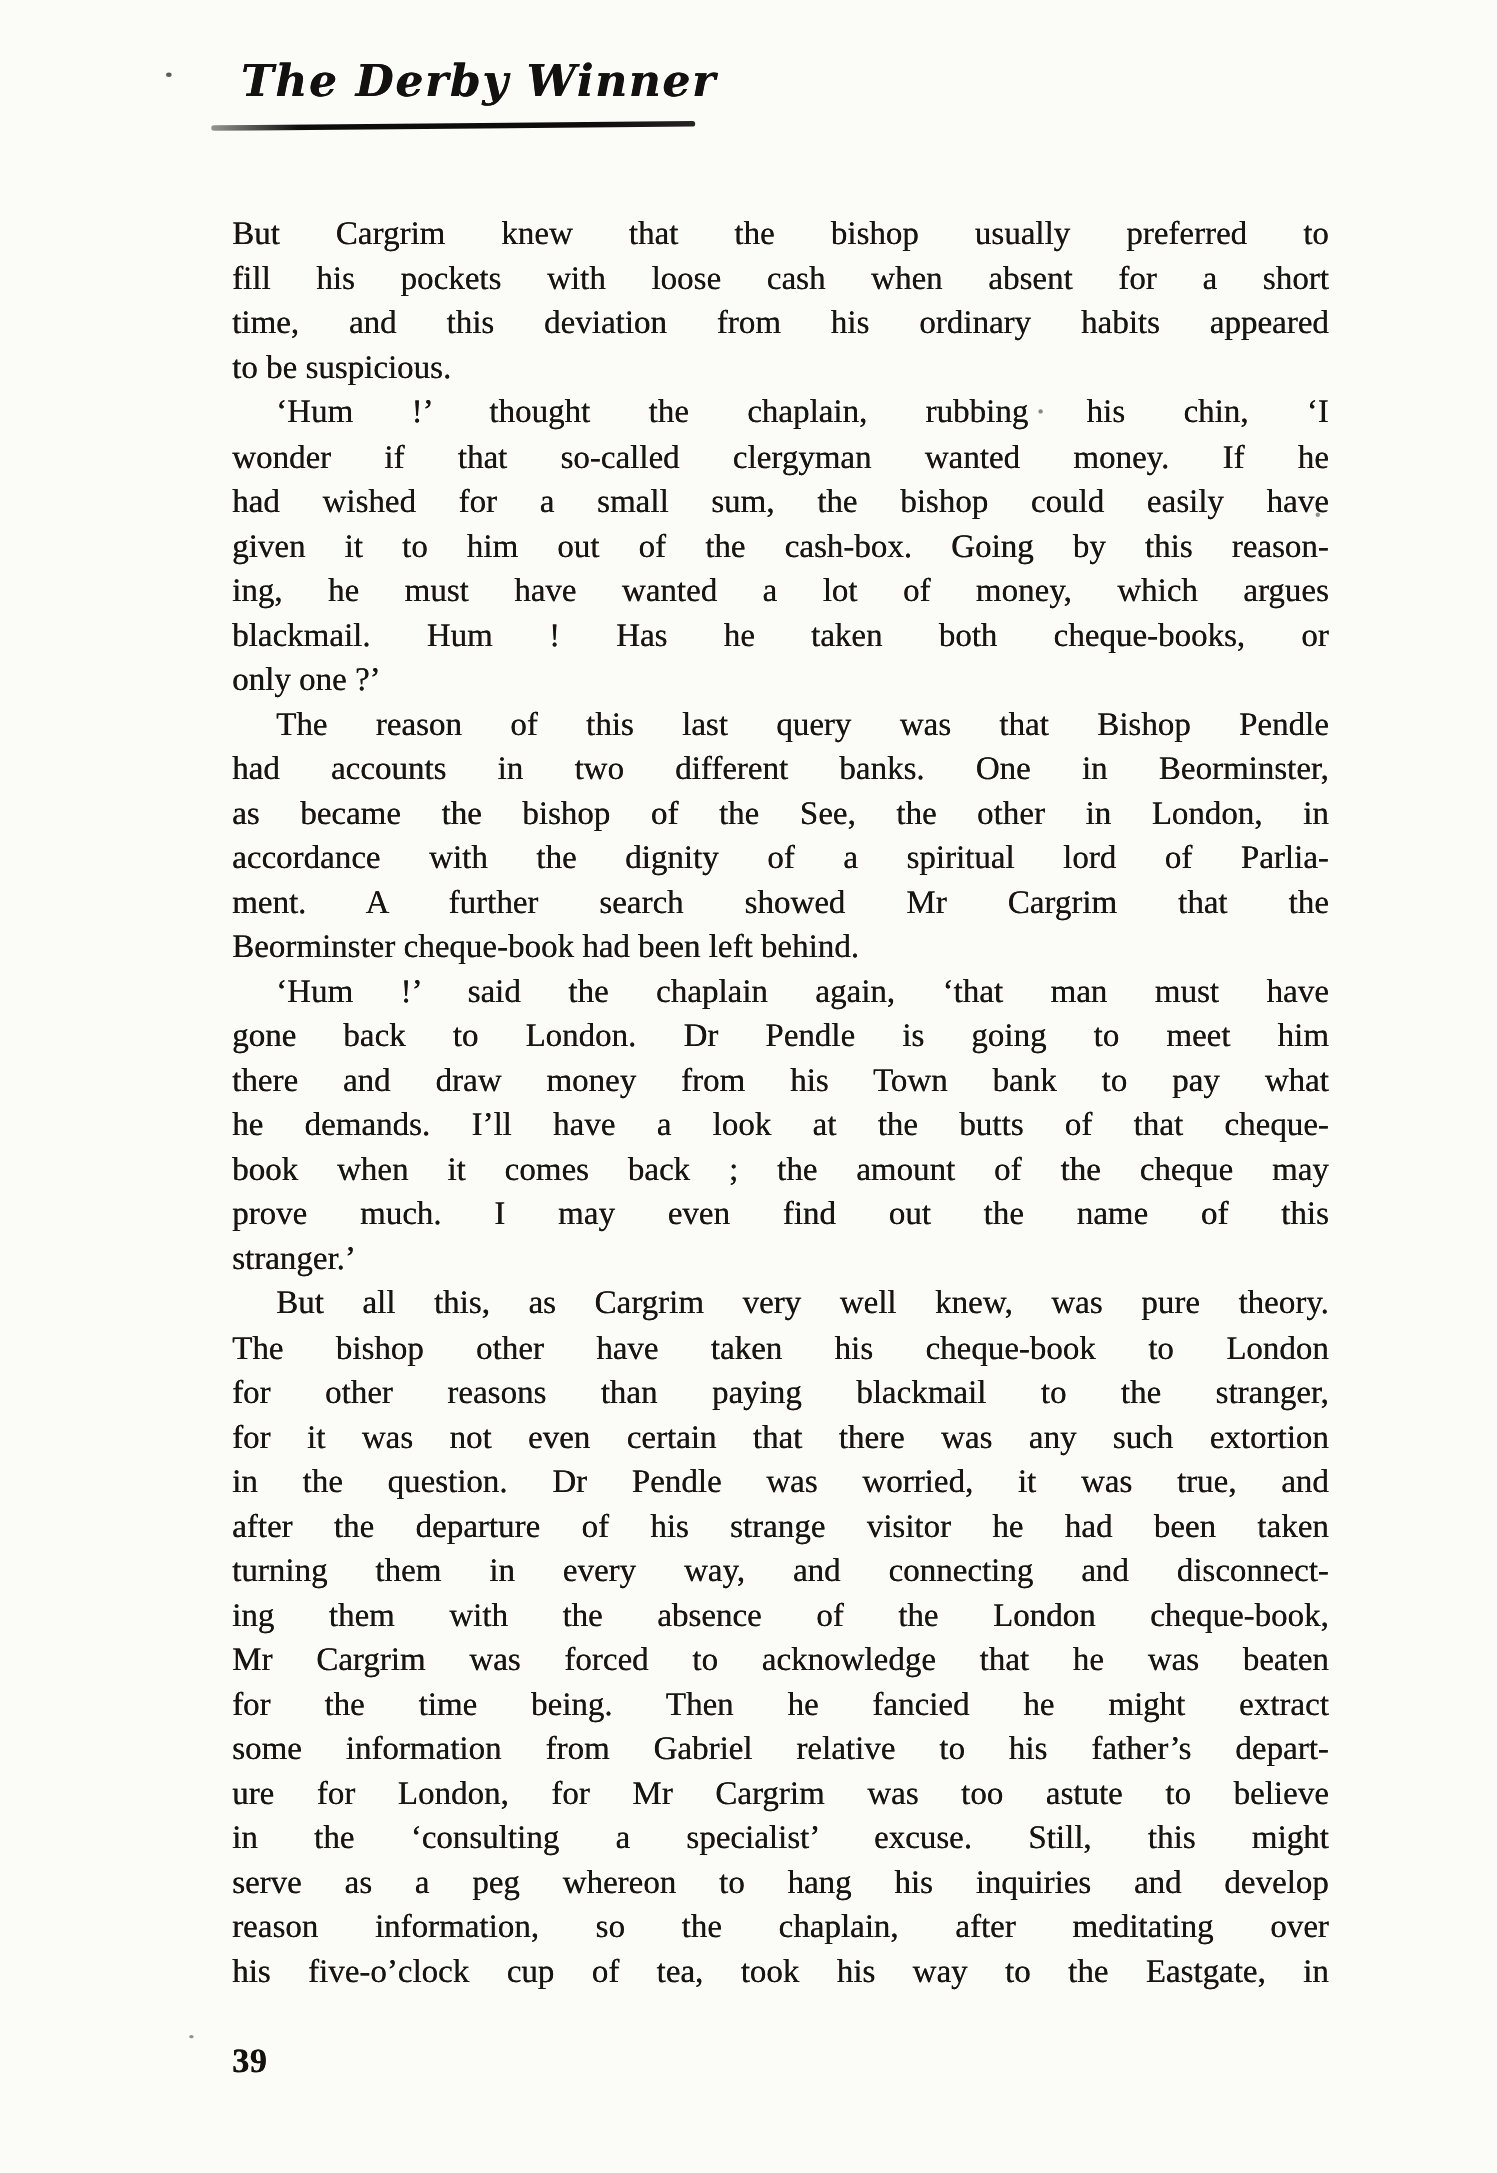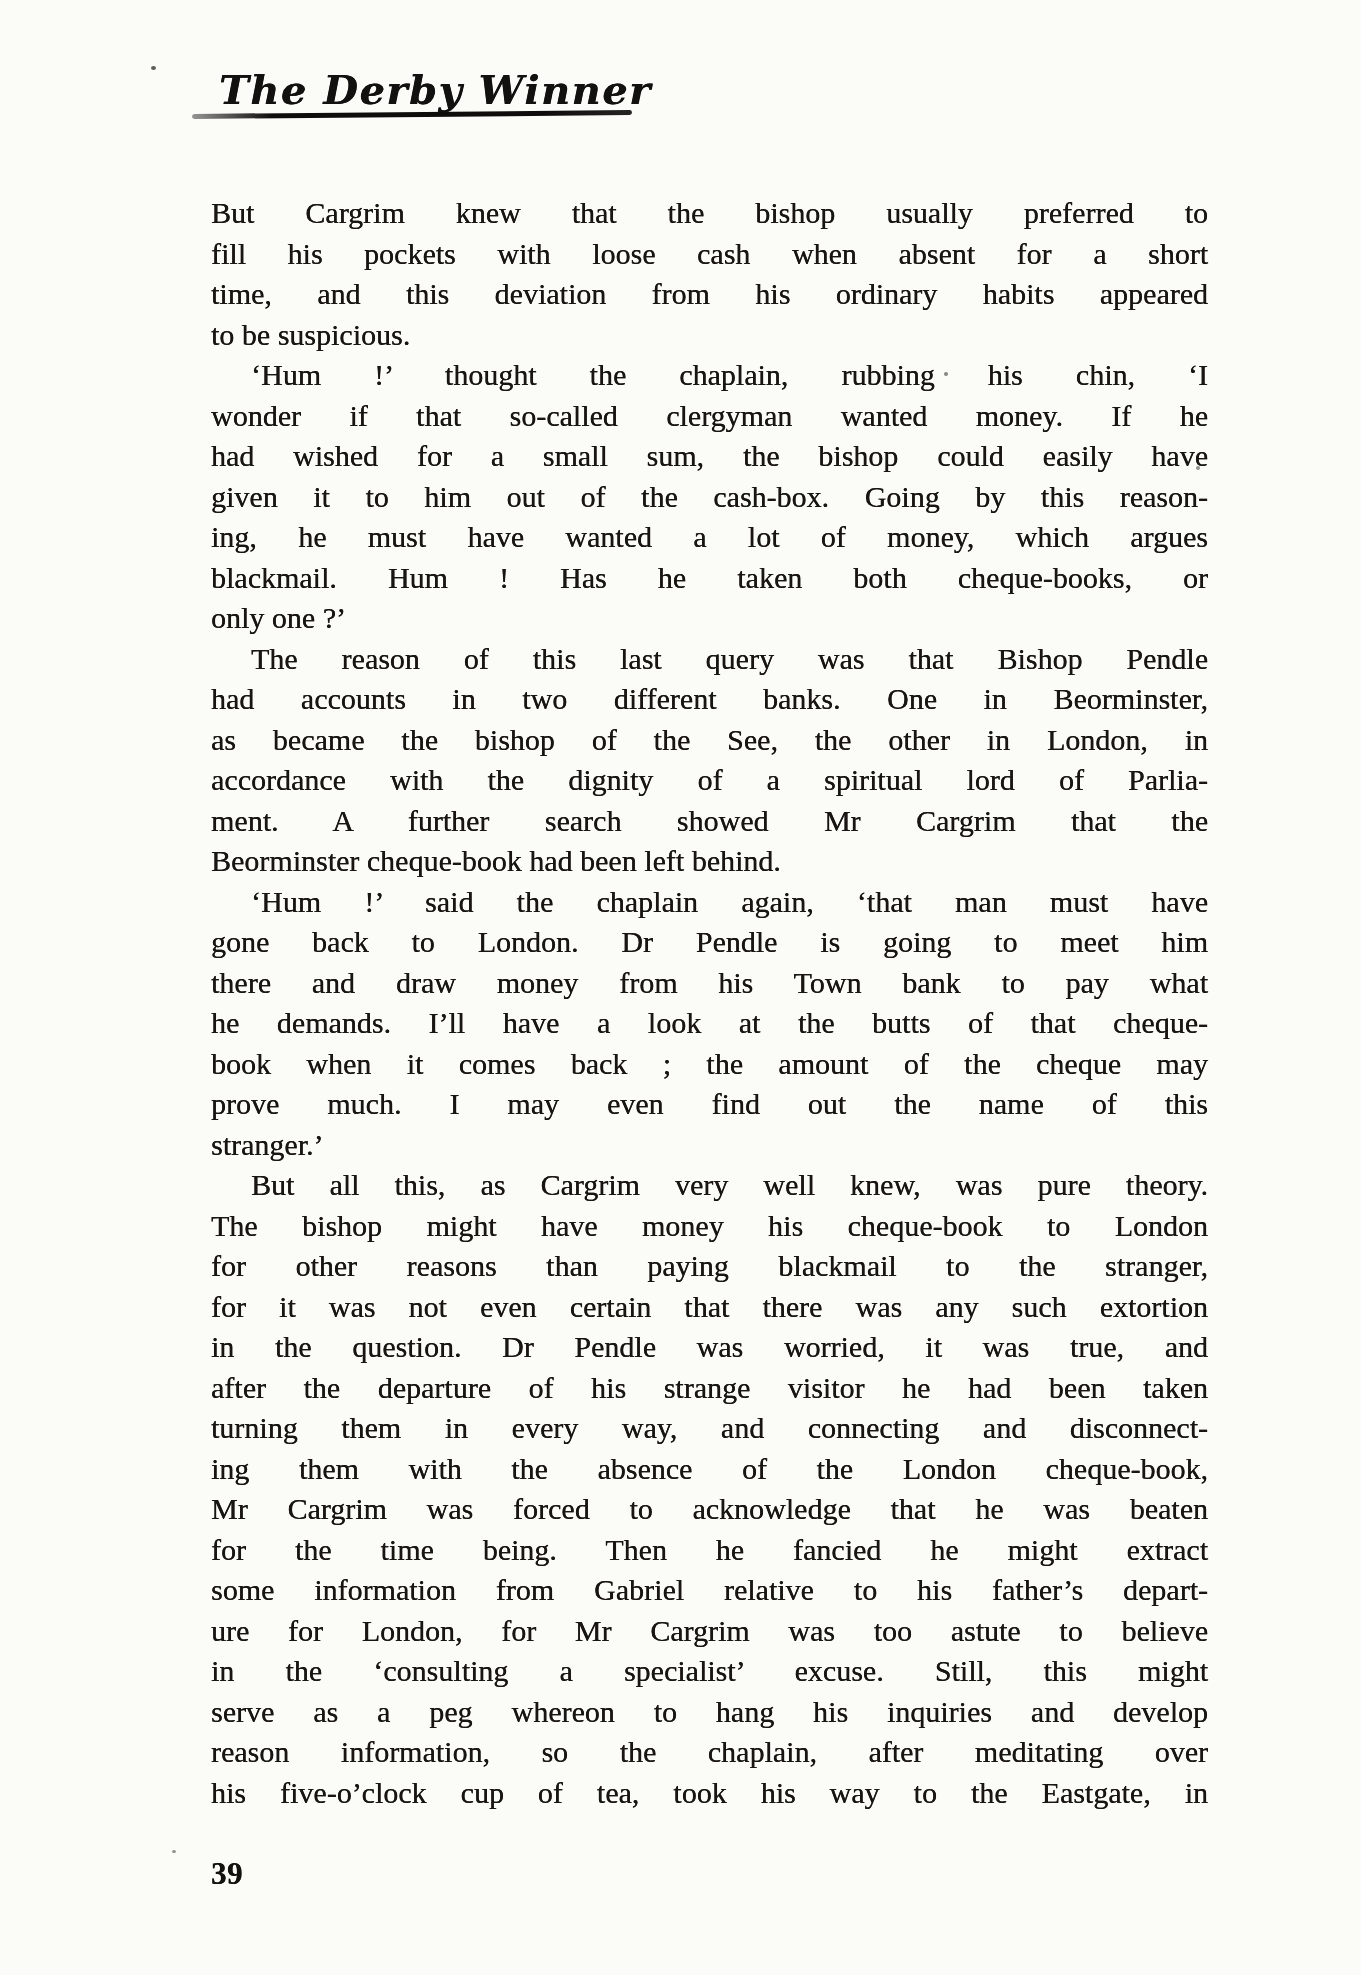--- a/index.html
+++ b/index.html
@@ -21,7 +21,6 @@
     color:#121110;
     text-shadow:0.3px 0 0 currentColor;
     white-space:nowrap;
-    margin-top:16px;
   }
   .title-rule {
     position:absolute; left:192px; top:112px;

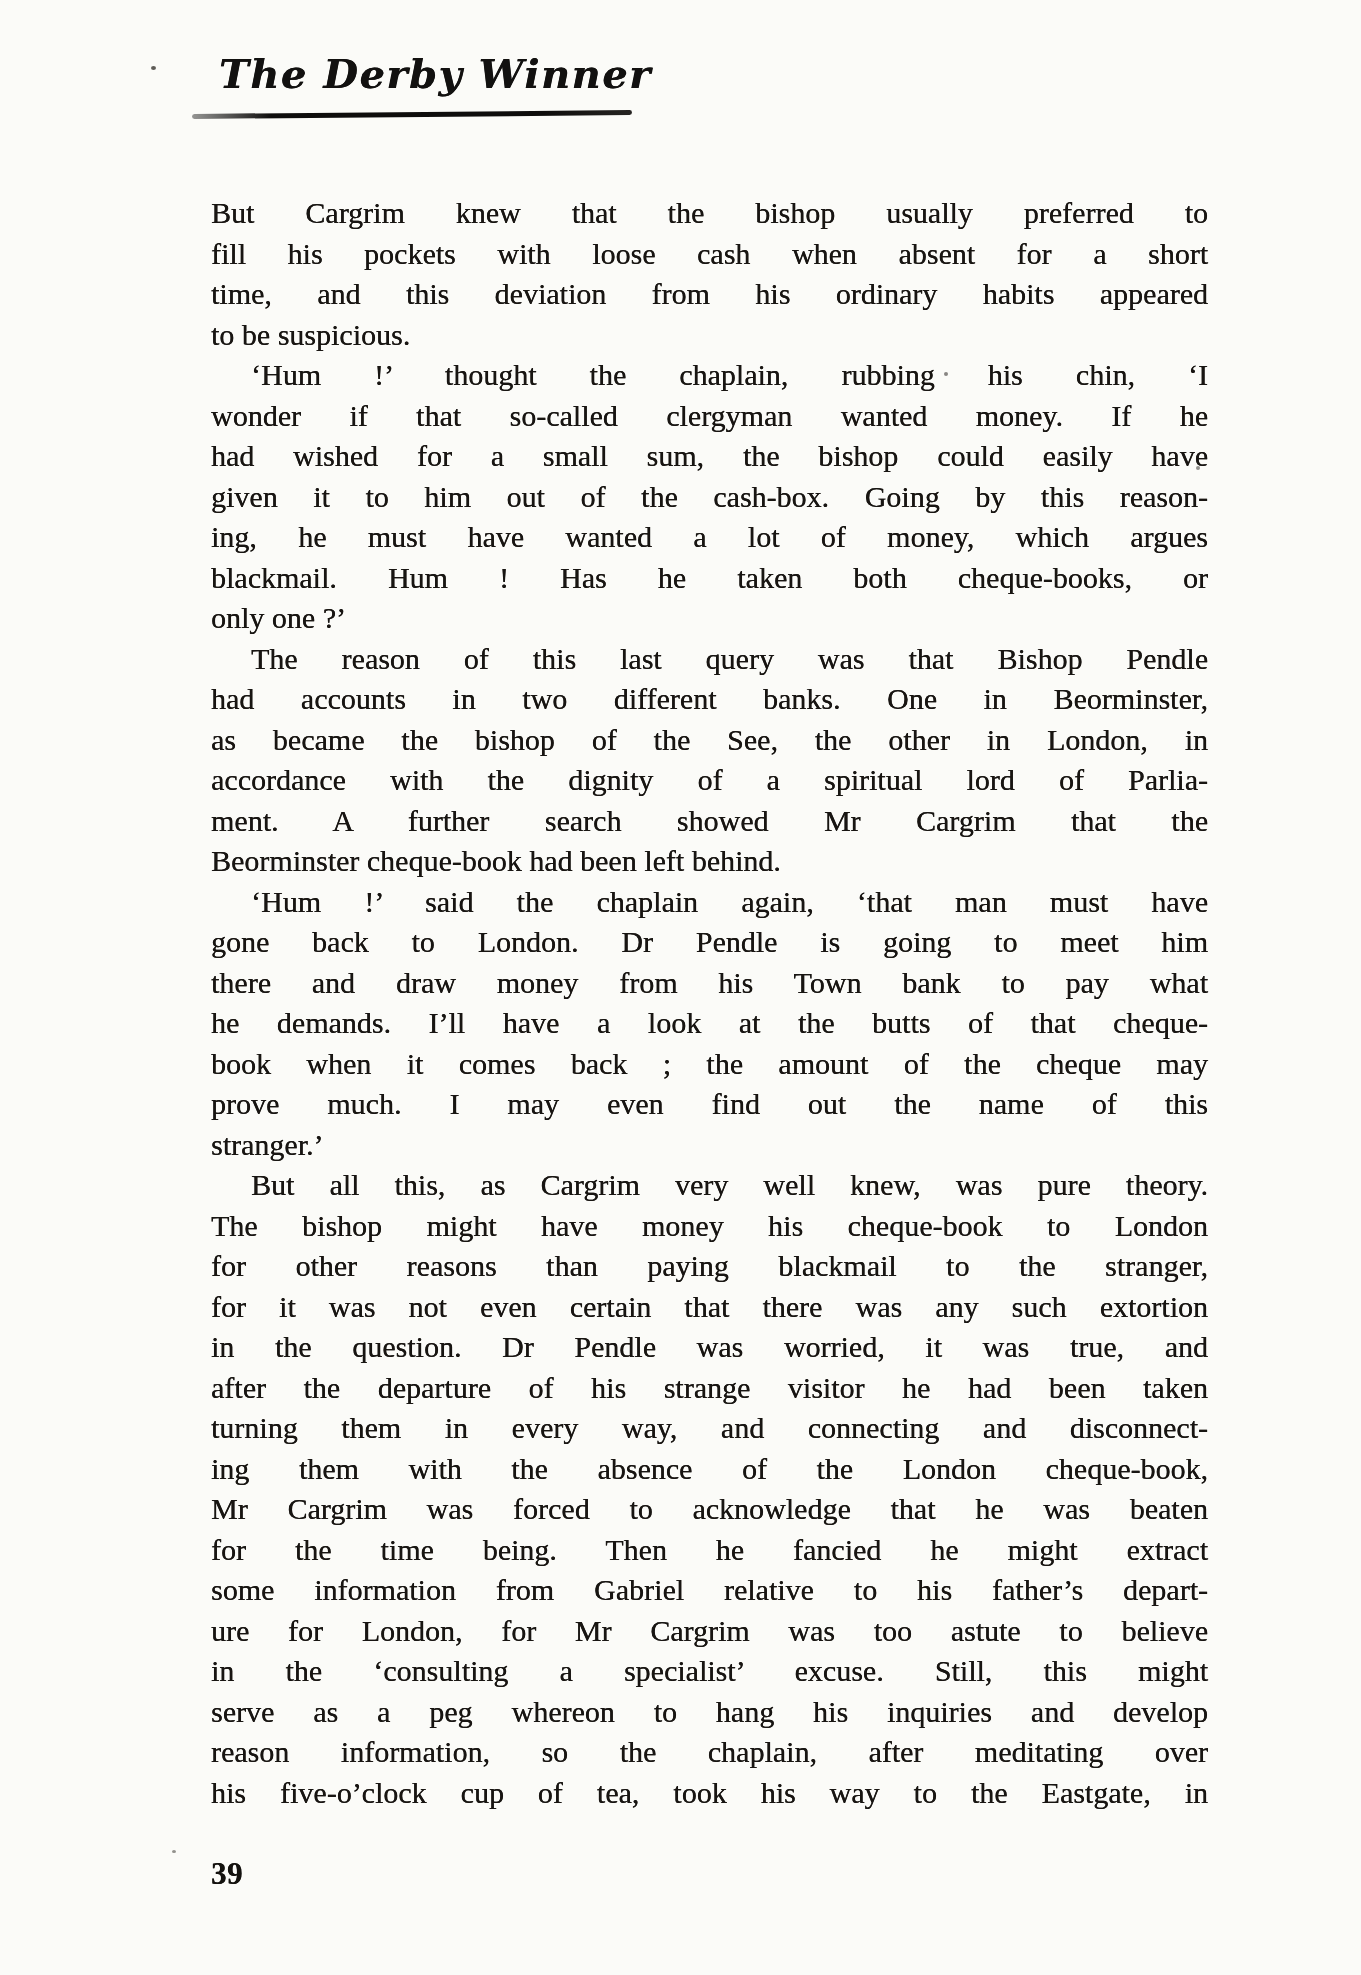--- a/index.html
+++ b/index.html
@@ -90,7 +90,7 @@
     <div class="line">prove much. I may even find out the name of this</div>
     <div class="line p-last">stranger.’</div>
     <div class="line indent">But all this, as Cargrim very well knew, was pure theory.</div>
-    <div class="line">The bishop might have money his cheque-book to London</div>
+    <div class="line">The bishop other have taken his cheque-book to London</div>
     <div class="line">for other reasons than paying blackmail to the stranger,</div>
     <div class="line">for it was not even certain that there was any such extortion</div>
     <div class="line">in the question. Dr Pendle was worried, it was true, and</div>

